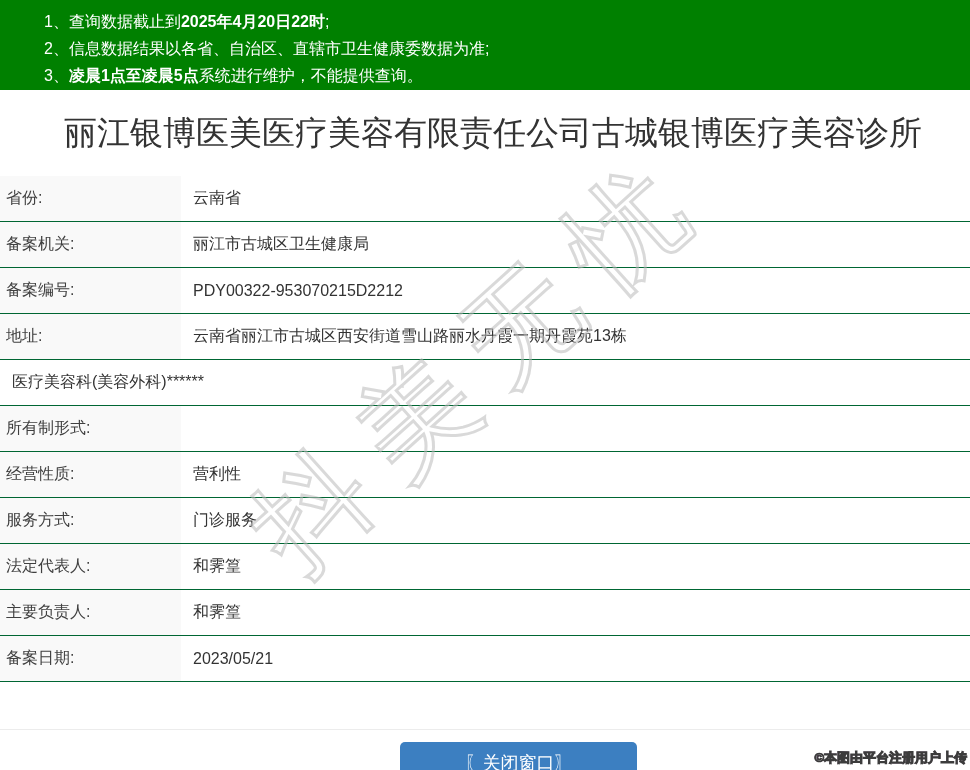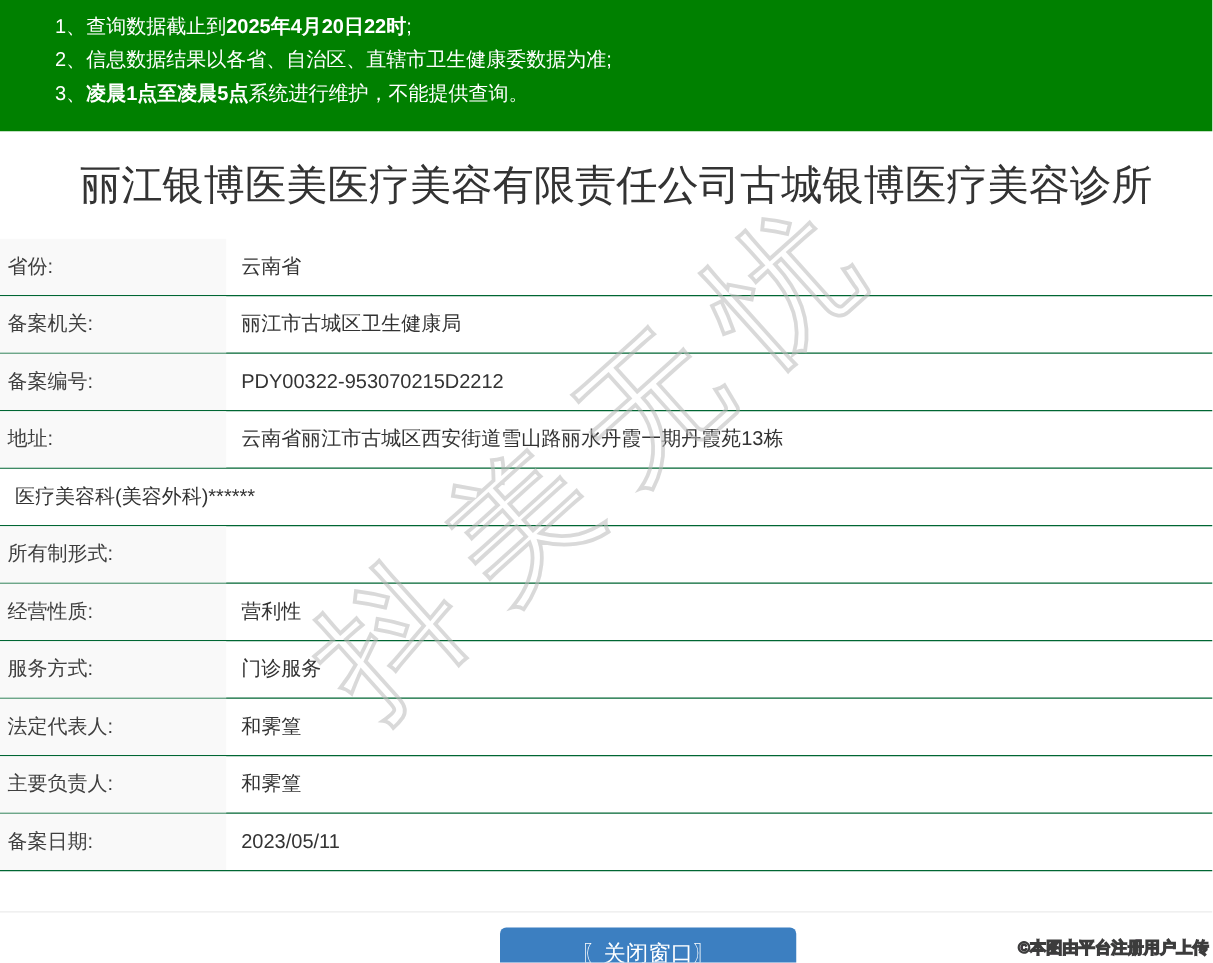--- a/index.html
+++ b/index.html
@@ -7,7 +7,7 @@
     font-family:"Liberation Sans","DejaVu Sans",sans-serif; position:relative; }
 
   
-  .notice-bar { width:970px; height:105px; background:#008000; color:#fff;
+  .notice-bar { width:970px; height:90px; background:#008000; color:#fff;
     padding:8px 10px 0 44px; }
   .notice-line { font-size:16px; line-height:27px; white-space:nowrap; }
   .notice-line b { font-weight:bold; }

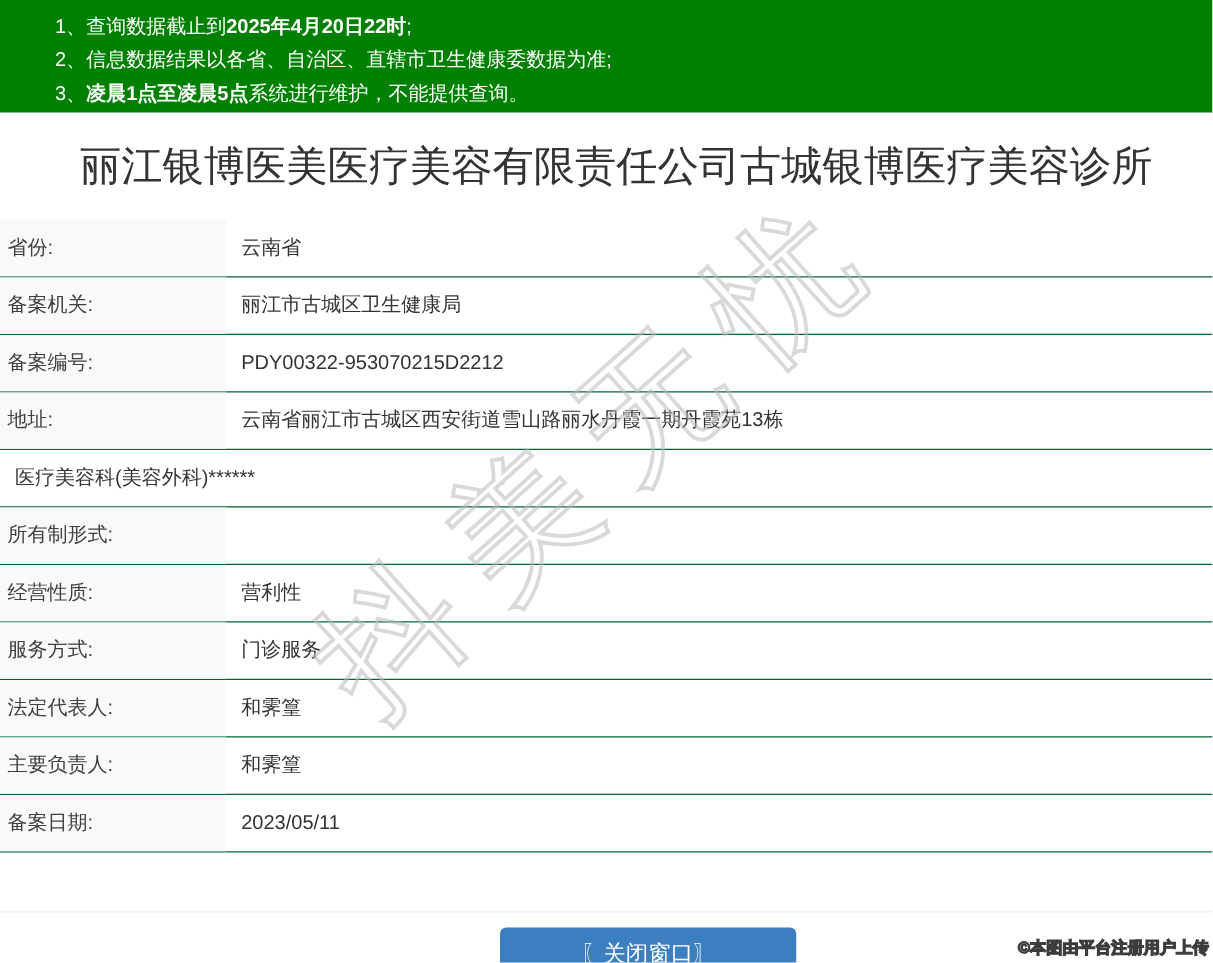--- a/index.html
+++ b/index.html
@@ -95,7 +95,7 @@
   </div>
   <div class="info-row">
     <div class="info-label">备案日期:</div>
-    <div class="info-value">2023/05/11</div>
+    <div class="info-value">2023/05/21</div>
   </div>
 </div>
 

